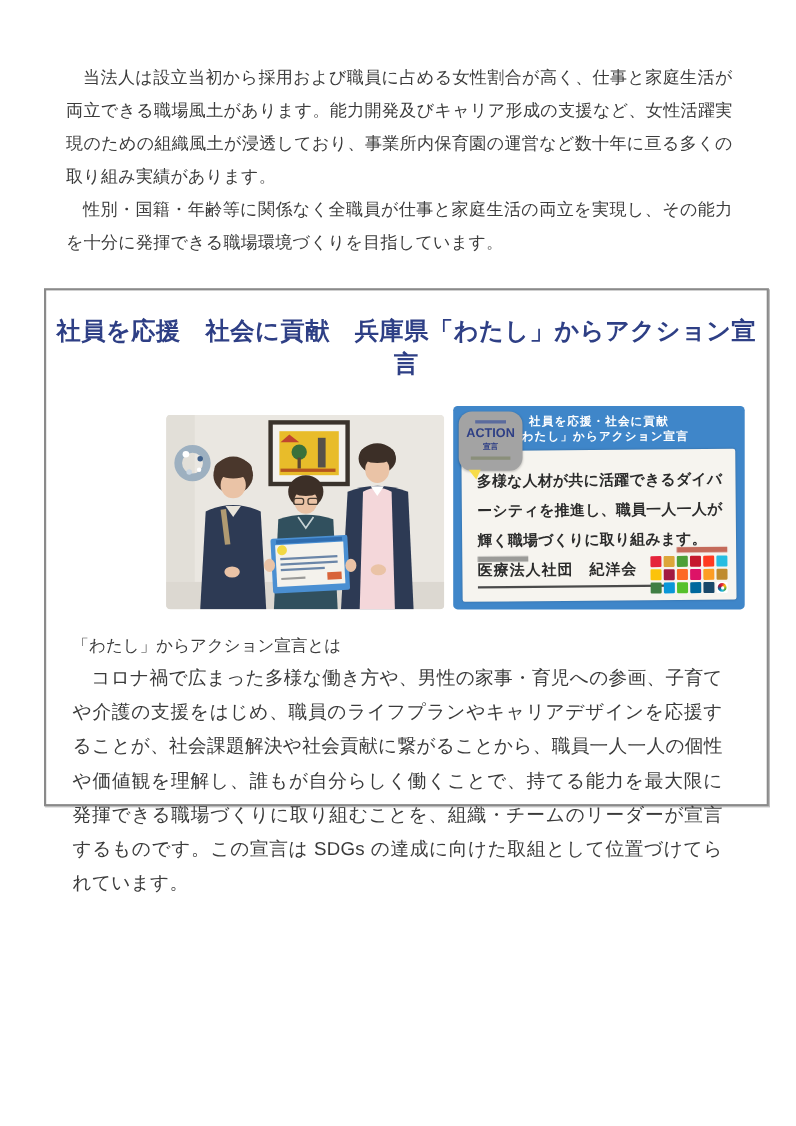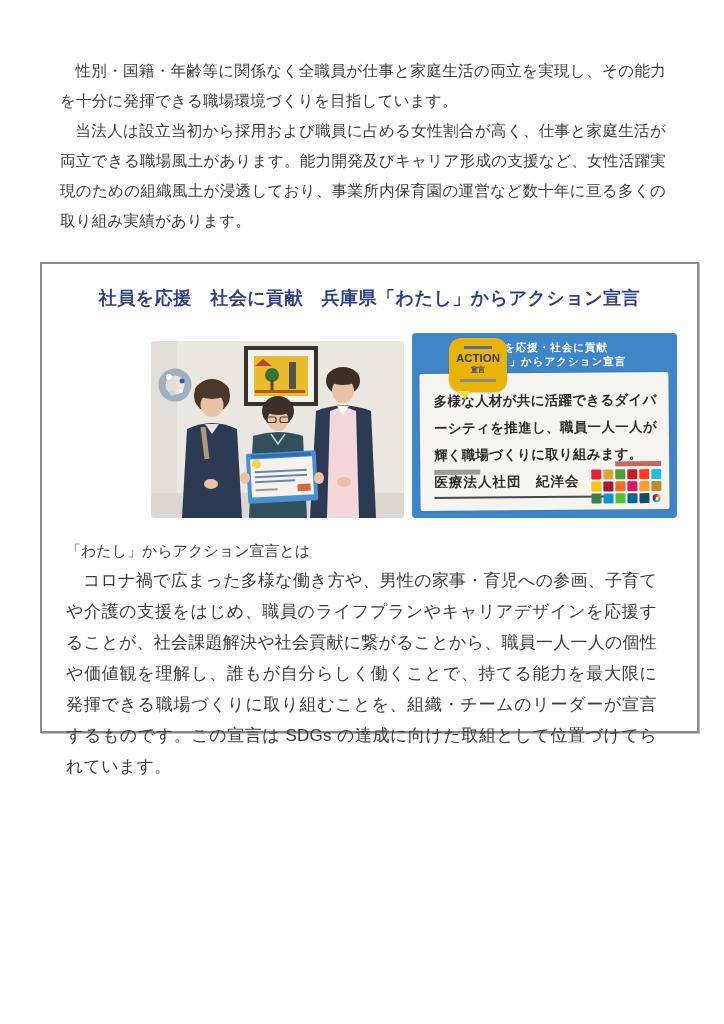--- a/index.html
+++ b/index.html
@@ -92,8 +92,8 @@
 <body>
 
 <div class="intro">
+  <p>当法人は設立当初から採用および職員に占める女性割合が高く、仕事と家庭生活が両立できる職場風土があります。能力開発及びキャリア形成の支援など、女性活躍実現のための組織風土が浸透しており、事業所内保育園の運営など数十年に亘る多くの取り組み実績があります。</p>
   <p>性別・国籍・年齢等に関係なく全職員が仕事と家庭生活の両立を実現し、その能力を十分に発揮できる職場環境づくりを目指しています。</p>
-  <p>当法人は設立当初から採用および職員に占める女性割合が高く、仕事と家庭生活が両立できる職場風土があります。能力開発及びキャリア形成の支援など、女性活躍実現のための組織風土が浸透しており、事業所内保育園の運営など数十年に亘る多くの取り組み実績があります。</p>
 </div>
 
 <div class="decl-box">

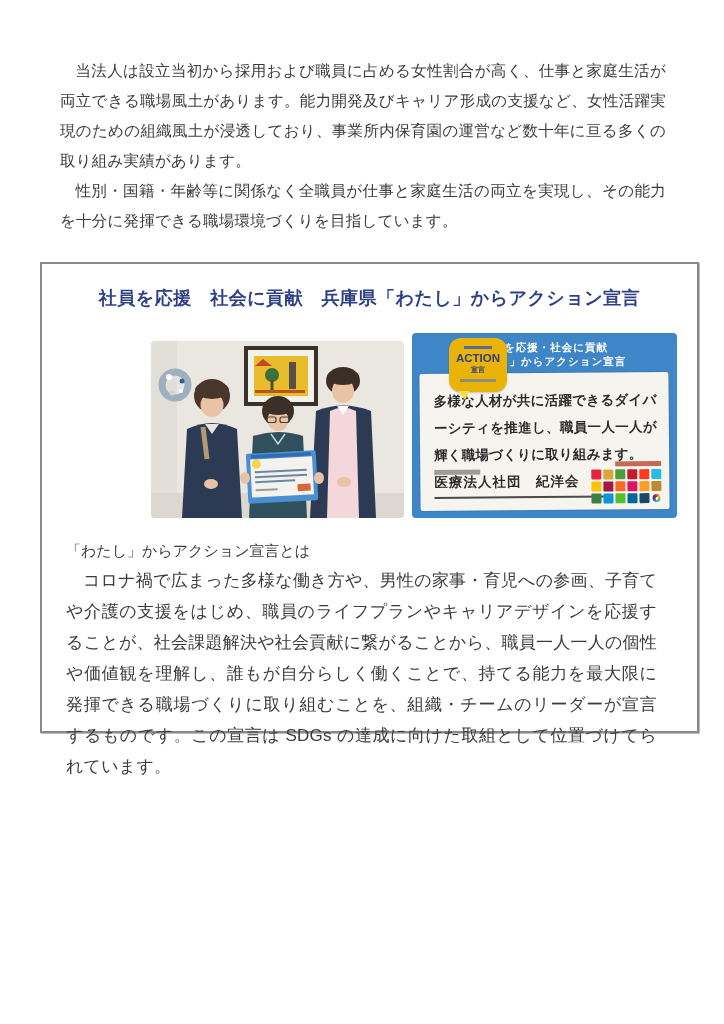--- a/index.html
+++ b/index.html
@@ -22,7 +22,7 @@
   }
   .box-title{
     margin-top:22px;text-align:center;
-    font-size:18px;font-weight:600;color:#2e3f85;letter-spacing:0.5px;
+    font-size:22px;font-weight:600;color:#2e3f85;letter-spacing:0.5px;
   }
   .media-row{display:flex;gap:8px;margin:23px 0 0 73px;align-items:flex-end;padding-left:36px;}
   .photo-wrap{width:253px;height:177px;border-radius:4px;overflow:hidden;flex:none;}

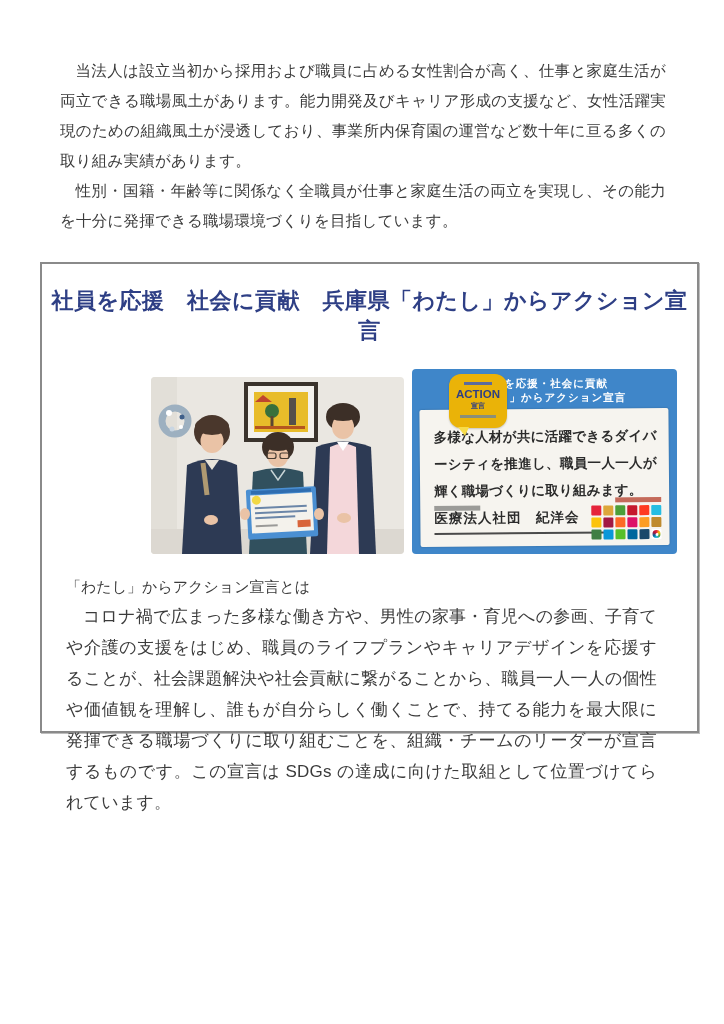--- a/index.html
+++ b/index.html
@@ -177,7 +177,7 @@
         <div>社員を応援・社会に貢献</div>
         <div>「わたし」からアクション宣言</div>
       </div>
-      <div class="badge" style="background: #eab308; margin-left: 32px;">
+      <div class="badge" style="background: #a3a3a3;">
         <div class="micro"></div>
         <div class="badge-action">ACTION</div>
         <div class="badge-sub">宣言</div>

